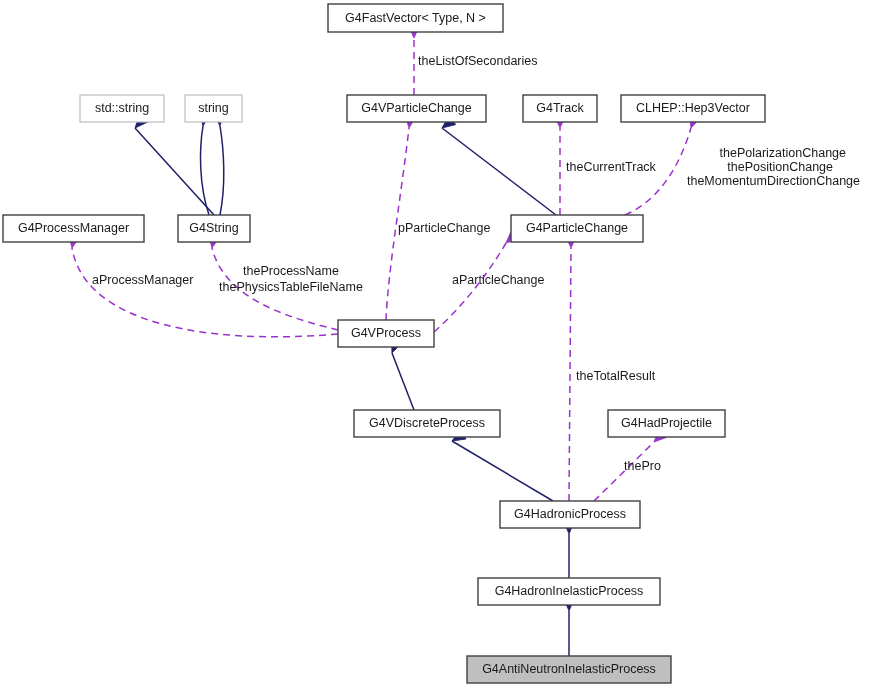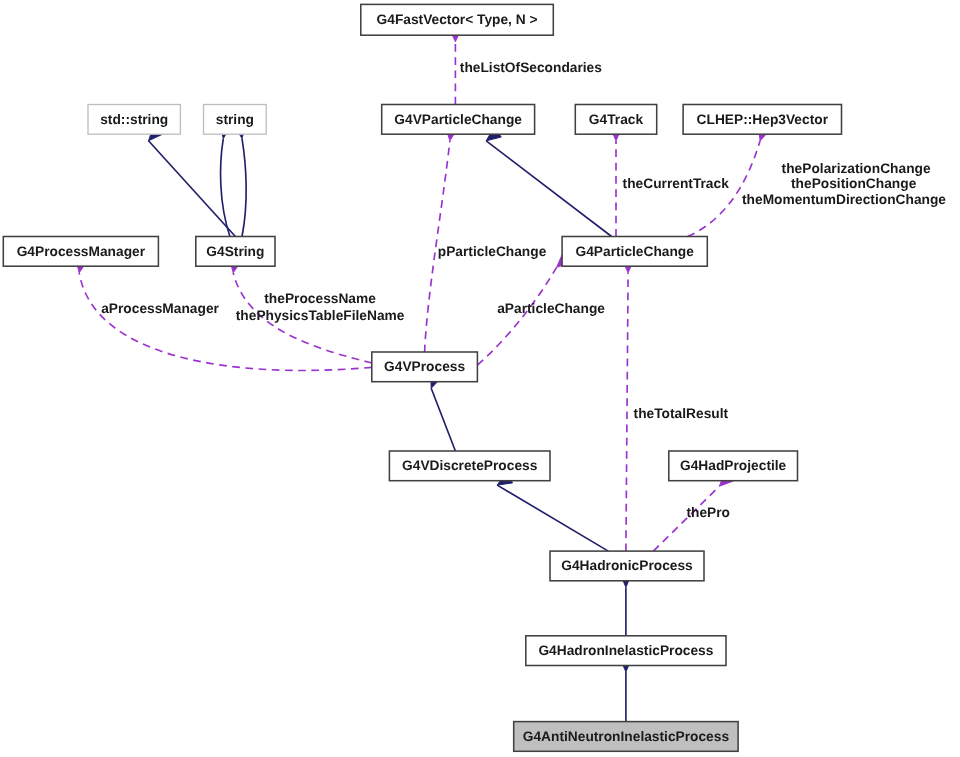--- a/index.html
+++ b/index.html
@@ -17,7 +17,6 @@
     position: relative;
     width: 873px;
     height: 562px;
-    font-weight: bold;
   }
   svg#uml-canvas {
     position: absolute;

